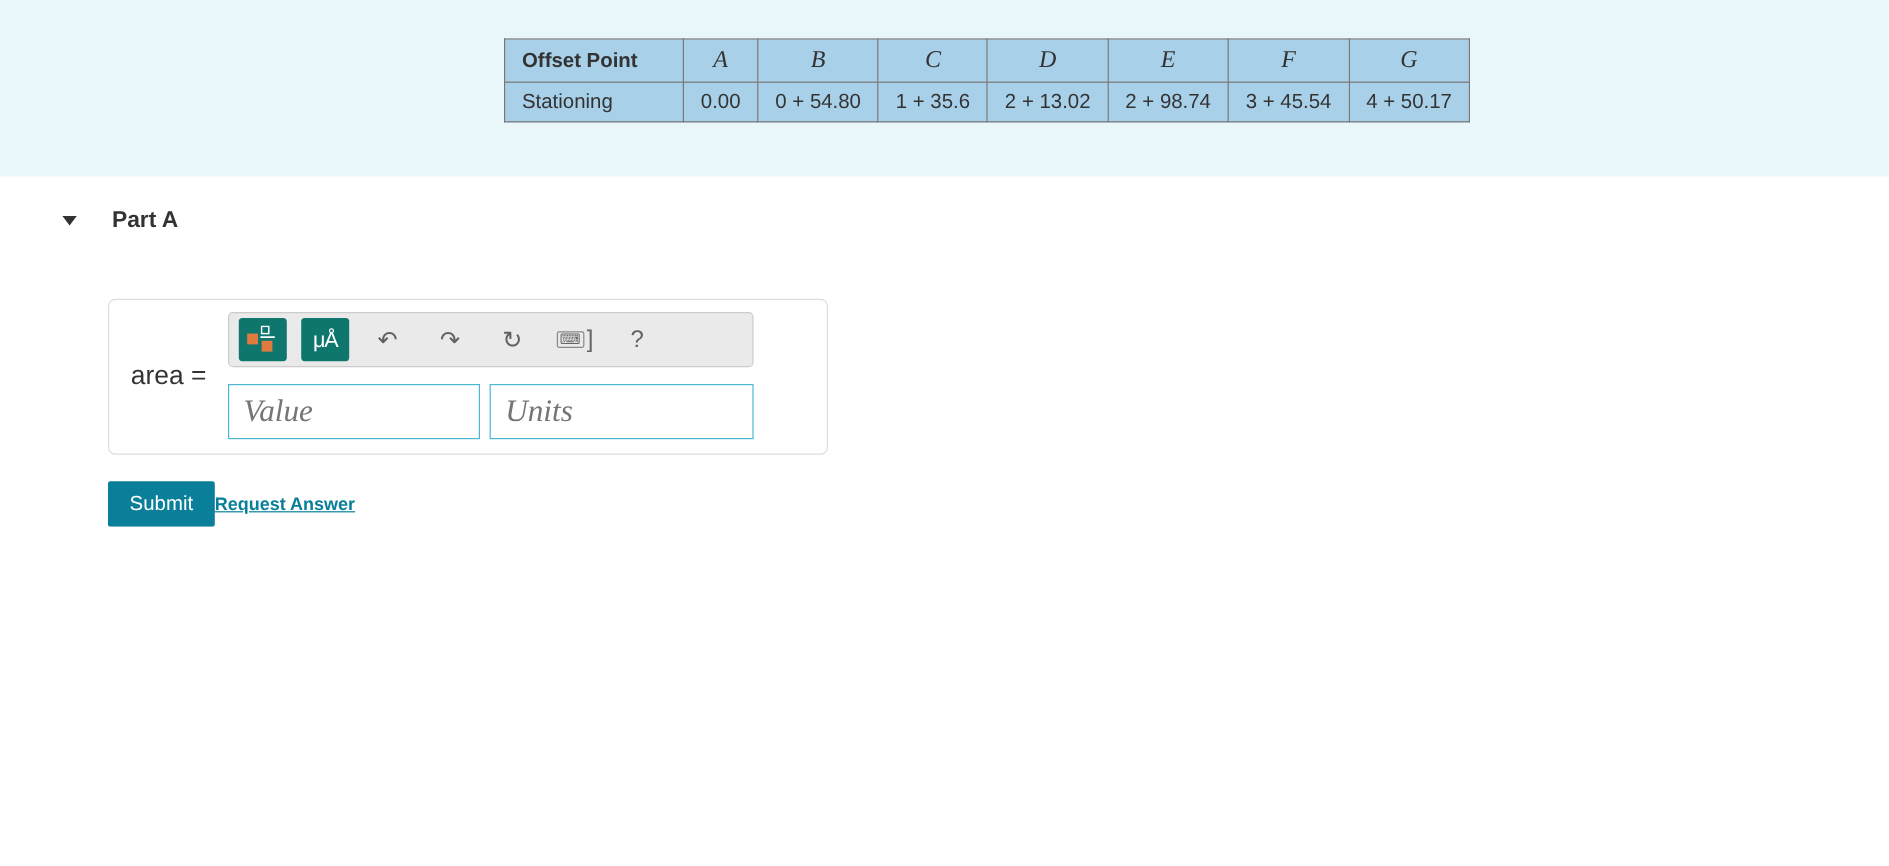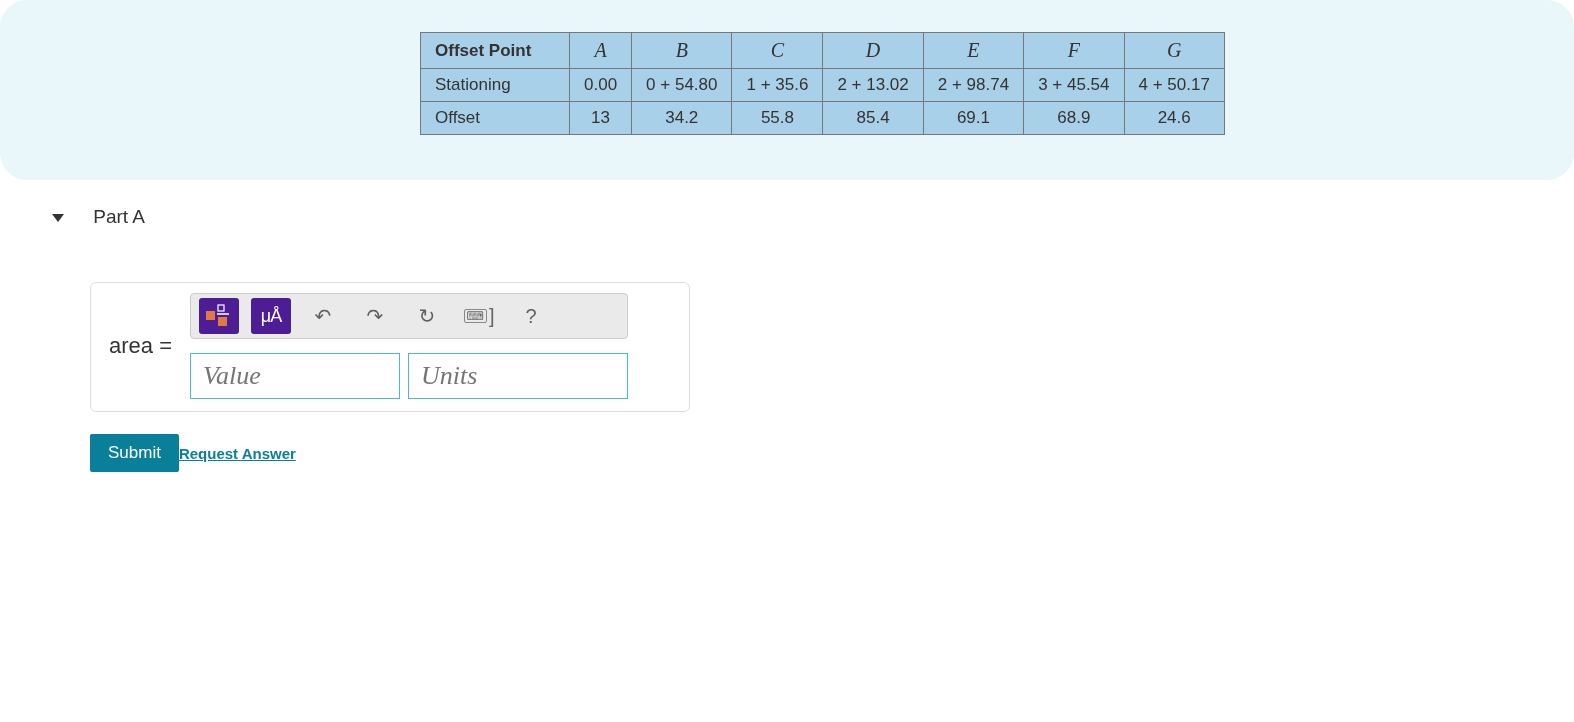--- a/index.html
+++ b/index.html
@@ -5,7 +5,7 @@
   html,body{margin:0;padding:0;font-family:"Helvetica Neue",Arial,sans-serif;font-size:17px;color:#333;}
   body{width:1574px;}
   
-  .info-band{background:#e9f6fa;padding:32px 20px 45px 20px;border-radius:27px;}
+  .info-band{background:#e9f6fa;padding:32px 20px 45px 20px;}
   .data-table{border-collapse:collapse;margin-left:400px;}
   .data-table th,.data-table td{border:1px solid #777;padding:6px 14px;text-align:center;background:#a8d0e8;}
   .data-table .rowlabel{text-align:left;font-weight:400;min-width:120px;}

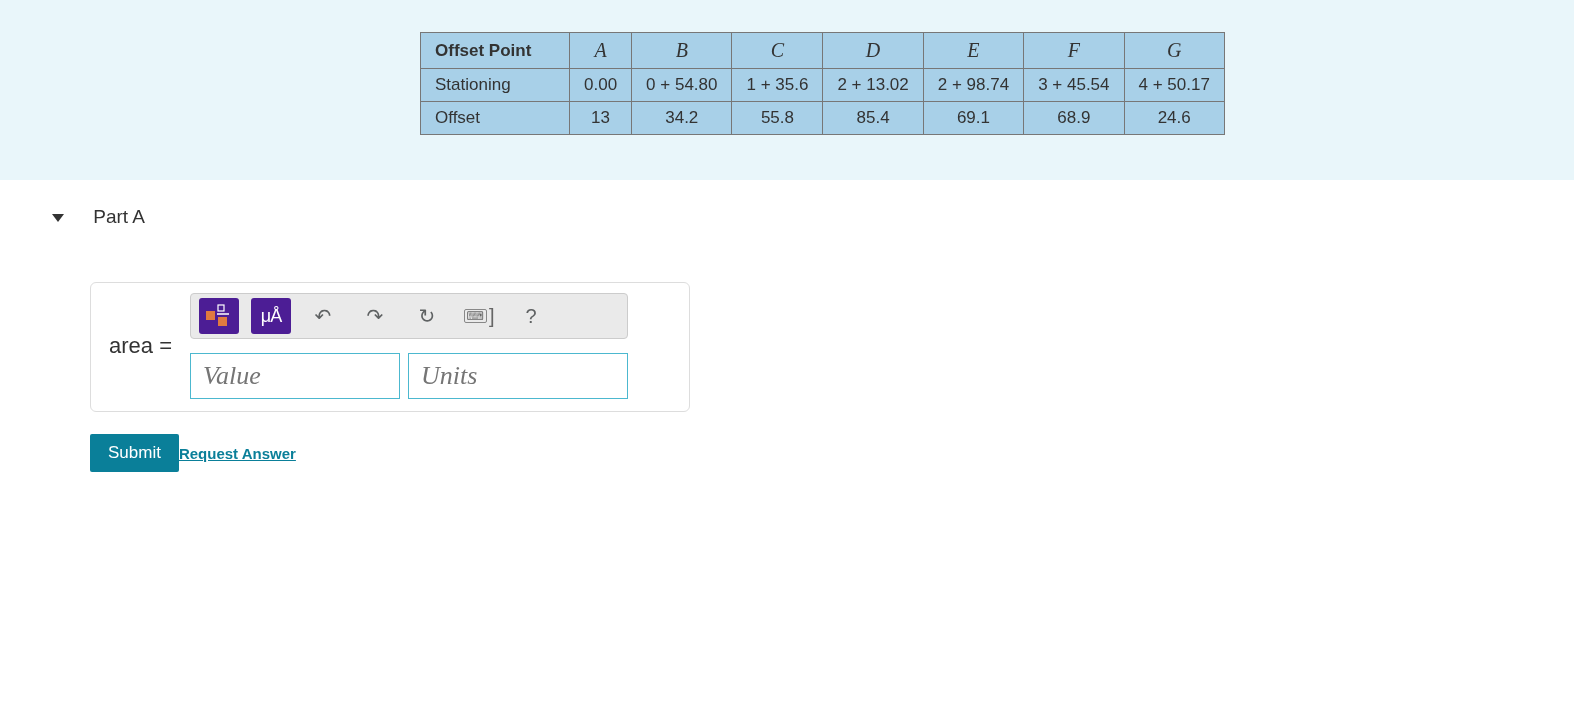--- a/index.html
+++ b/index.html
@@ -68,16 +68,6 @@
       <td>3 + 45.54</td>
       <td>4 + 50.17</td>
     </tr>
-    <tr>
-      <td class="rowlabel">Offset</td>
-      <td>13</td>
-      <td>34.2</td>
-      <td>55.8</td>
-      <td>85.4</td>
-      <td>69.1</td>
-      <td>68.9</td>
-      <td>24.6</td>
-    </tr>
   </tbody>
     </table>
 </div>

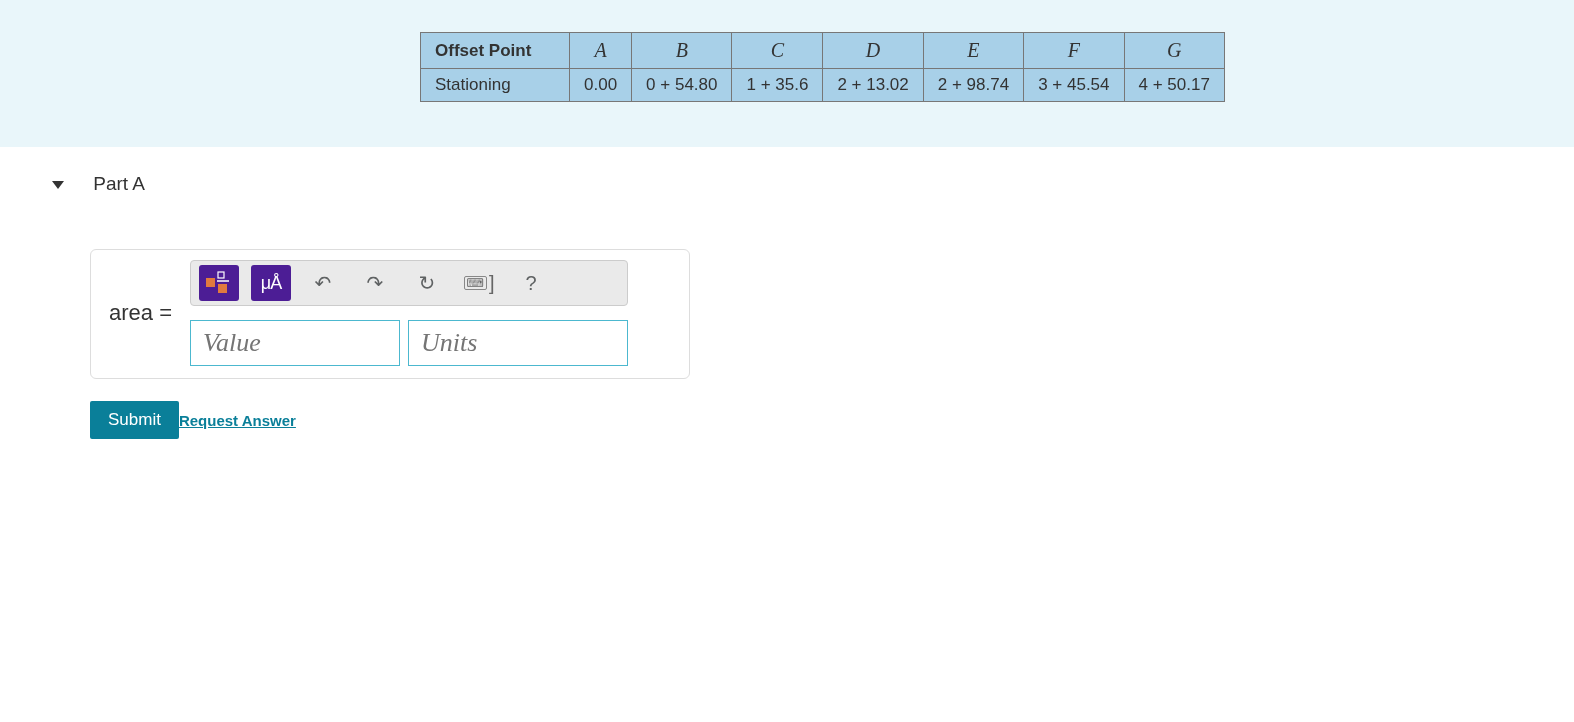--- a/index.html
+++ b/index.html
@@ -14,7 +14,7 @@
   
   .part-hdr{padding:26px 40px 10px 52px;font-size:19px;}
   .part-hdr .tri{display:inline-block;width:0;height:0;border-left:6px solid transparent;border-right:6px solid transparent;border-top:8px solid #333;margin-right:24px;vertical-align:1px;}
-  .part-hdr b{font-weight:400;}
+  .part-hdr b{font-weight:700;}
   .prompt-block{padding:40px 40px 0 90px;font-size:18px;line-height:1.5;}
   .prompt-block .mathline{font-family:"Times New Roman",Georgia,serif;font-style:italic;}
   .prompt-block p{margin:0 0 22px 0;}

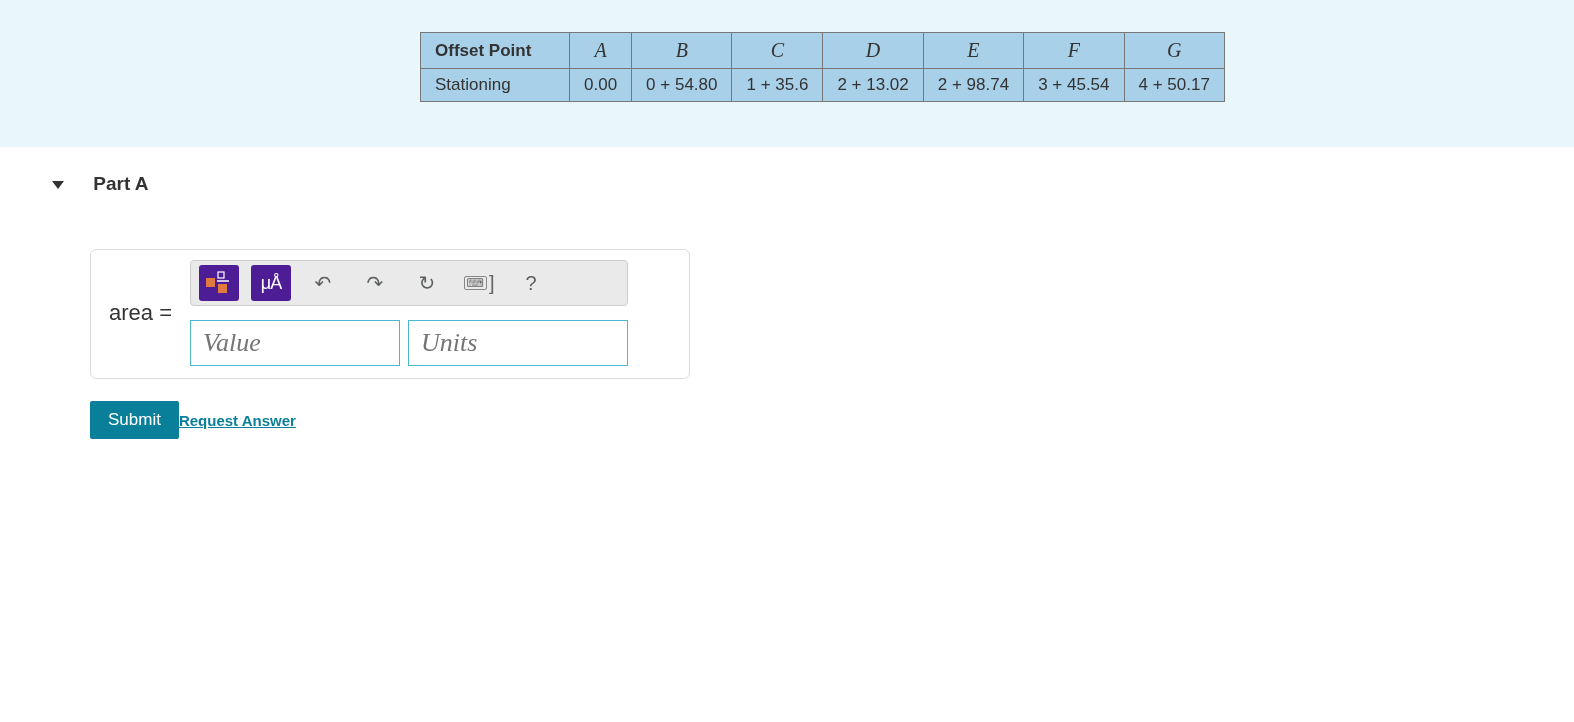--- a/index.html
+++ b/index.html
@@ -23,7 +23,7 @@
   .answer-box{width:600px;border:1px solid #ddd;border-radius:6px;margin:4px 0 0 90px;padding:10px 10px 12px 18px;box-sizing:border-box;display:flex;align-items:center;gap:18px;}
   .toolbar{background:#eaeaea;border:1px solid #ccc;border-radius:4px;padding:4px 8px;display:flex;align-items:center;gap:12px;}
   .tool-btn{width:40px;height:36px;display:flex;align-items:center;justify-content:center;border-radius:3px;cursor:pointer;}
-  .tool-btn.dark{background:#4c1d95;color:#fff;}
+  .tool-btn.dark{background:#0f766e;color:#fff;}
   .tool-btn.dark.rectset{font-size:0;}
   .rectset svg{display:block;}
   .tool-btn.plain{color:#5f6263;font-size:20px;}

